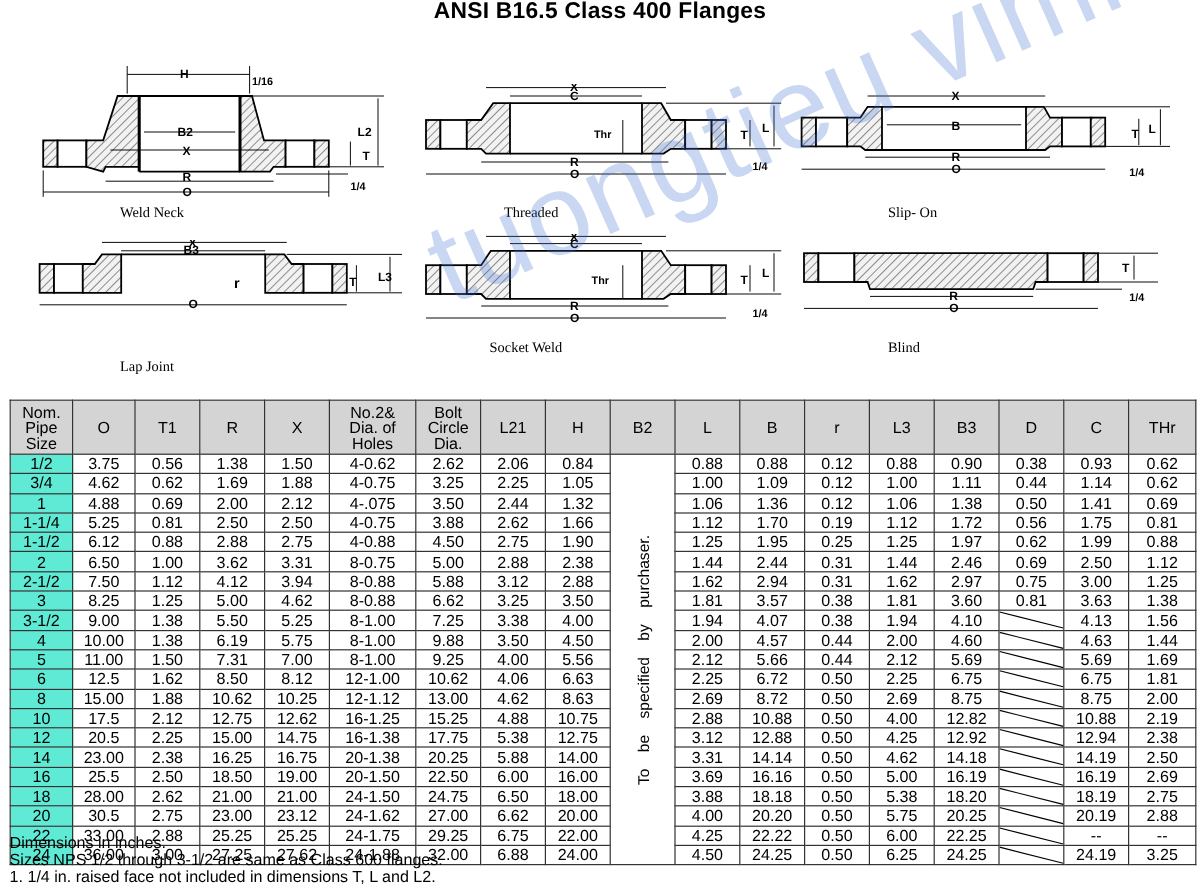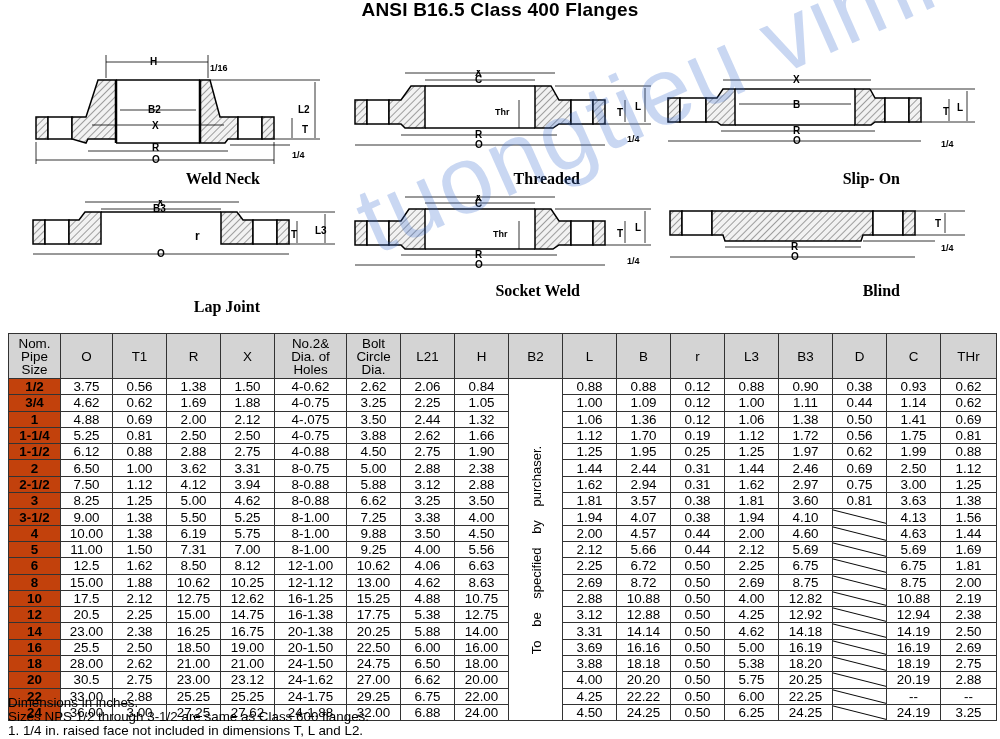--- a/index.html
+++ b/index.html
@@ -6,7 +6,7 @@
   body{width:1000px;height:739px;position:relative;overflow:hidden;font-family:"Liberation Sans",sans-serif;color:#000;}
   .title{position:absolute;left:0;width:1000px;top:-1px;text-align:center;font-weight:bold;font-size:19px;letter-spacing:0.2px;}
   .draw{position:absolute;}
-  .cap{position:absolute;font-family:"Liberation Serif",serif;font-weight:bold;font-size:16px;text-align:right;}
+  .cap{position:absolute;font-family:"Liberation Serif",serif;font-weight:normal;font-size:12px;text-align:left;}
   table.spec{position:absolute;left:8px;top:333px;width:988px;border-collapse:collapse;table-layout:fixed;font-size:13.4px;}
   table.spec th{background:#d4d4d4;font-weight:normal;border:1.5px solid #333;height:44px;line-height:13px;padding:0;font-size:13.4px;}
   table.spec td{border:1.5px solid #333;height:15.3px;line-height:15px;padding:0;text-align:center;white-space:nowrap;}

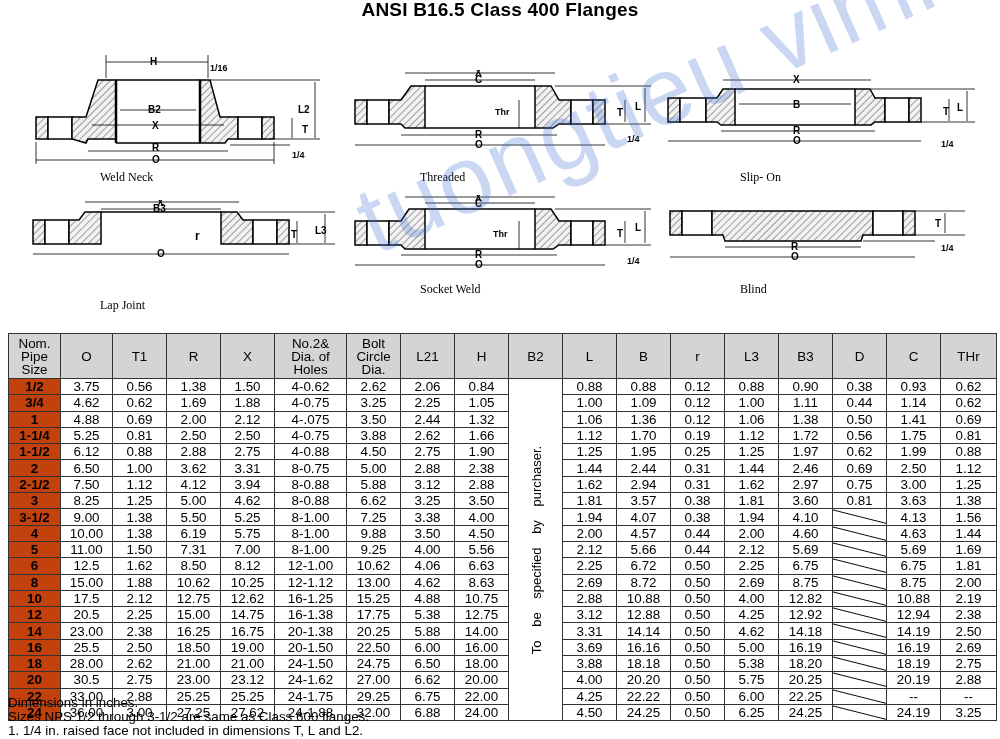--- a/index.html
+++ b/index.html
@@ -196,7 +196,7 @@
     <text x="282" y="69" stroke="none" font-size="9">1/4</text>
   </g>
 </svg>
-<div class="cap" style="left:420px;top:282px;width:160px;">Socket Weld</div>
+<div class="cap" style="left:408px;top:282px;width:160px;">Socket Weld</div>
 
 <svg class="draw" style="left:665px;top:205px" width="320" height="65" viewBox="0 0 320 65">
   <g stroke="#000" stroke-width="1.5" fill="none">

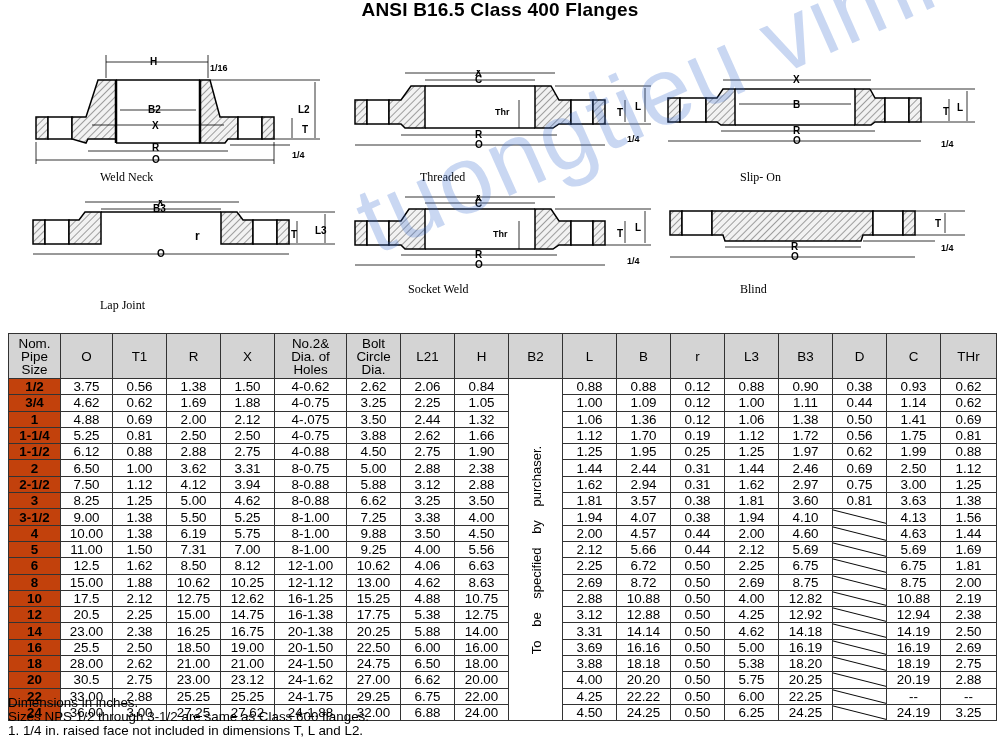--- a/index.html
+++ b/index.html
@@ -10,7 +10,7 @@
   table.spec{position:absolute;left:8px;top:333px;width:988px;border-collapse:collapse;table-layout:fixed;font-size:13.4px;}
   table.spec th{background:#d4d4d4;font-weight:normal;border:1.5px solid #333;height:44px;line-height:13px;padding:0;font-size:13.4px;}
   table.spec td{border:1.5px solid #333;height:15.3px;line-height:15px;padding:0;text-align:center;white-space:nowrap;}
-  table.spec td.size{background:#c2410c;font-weight:bold;}
+  table.spec td.size{background:#5eead4;}
   table.spec td.b2{vertical-align:middle;position:relative;}
   .b2text{position:absolute;left:50%;top:50%;transform:translate(-50%,-50%) rotate(-90deg);white-space:nowrap;font-size:13px;word-spacing:10px;}
   td.slash{position:relative;}

